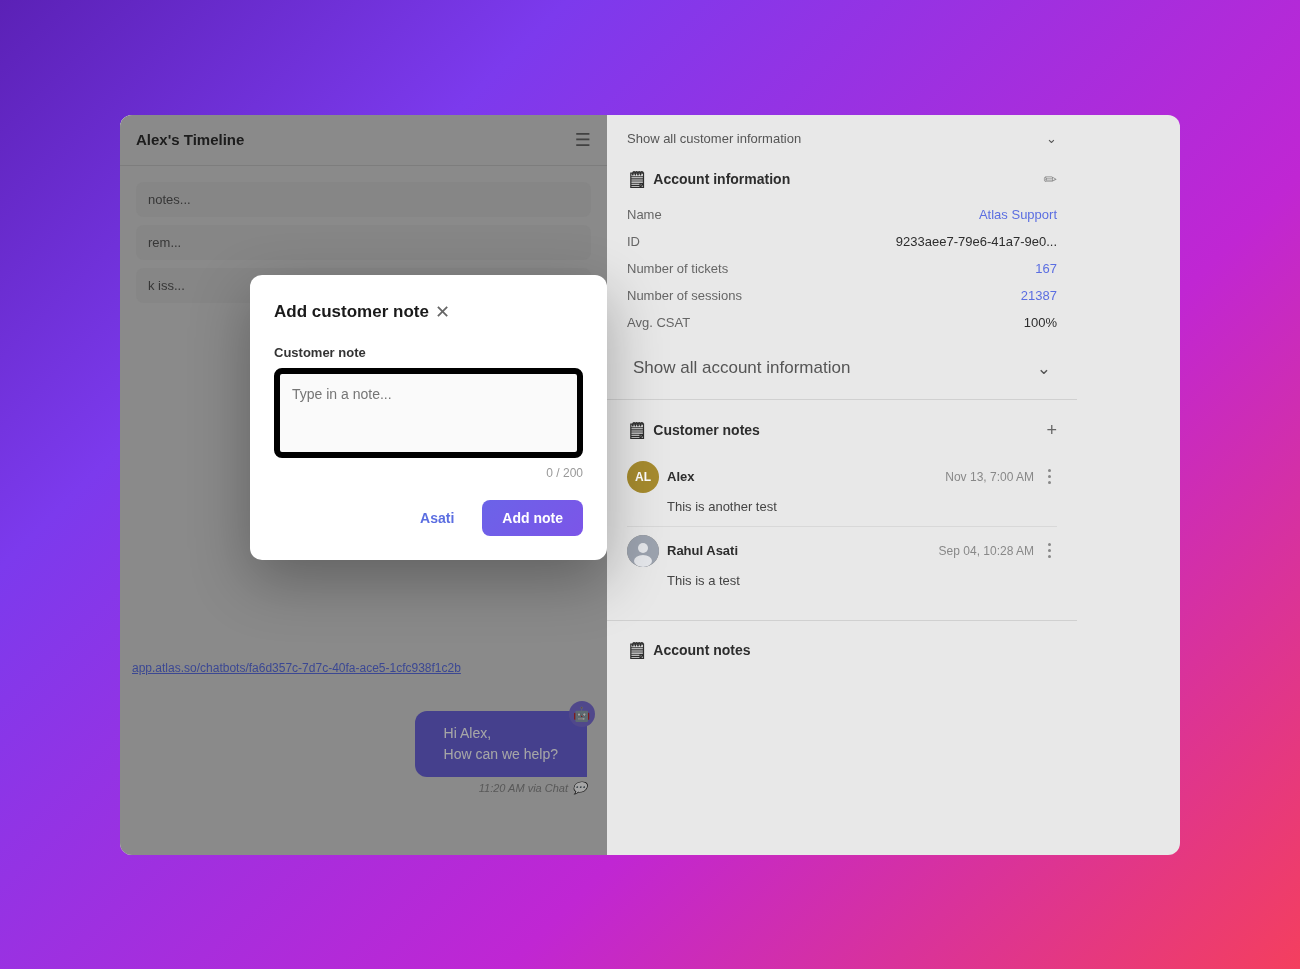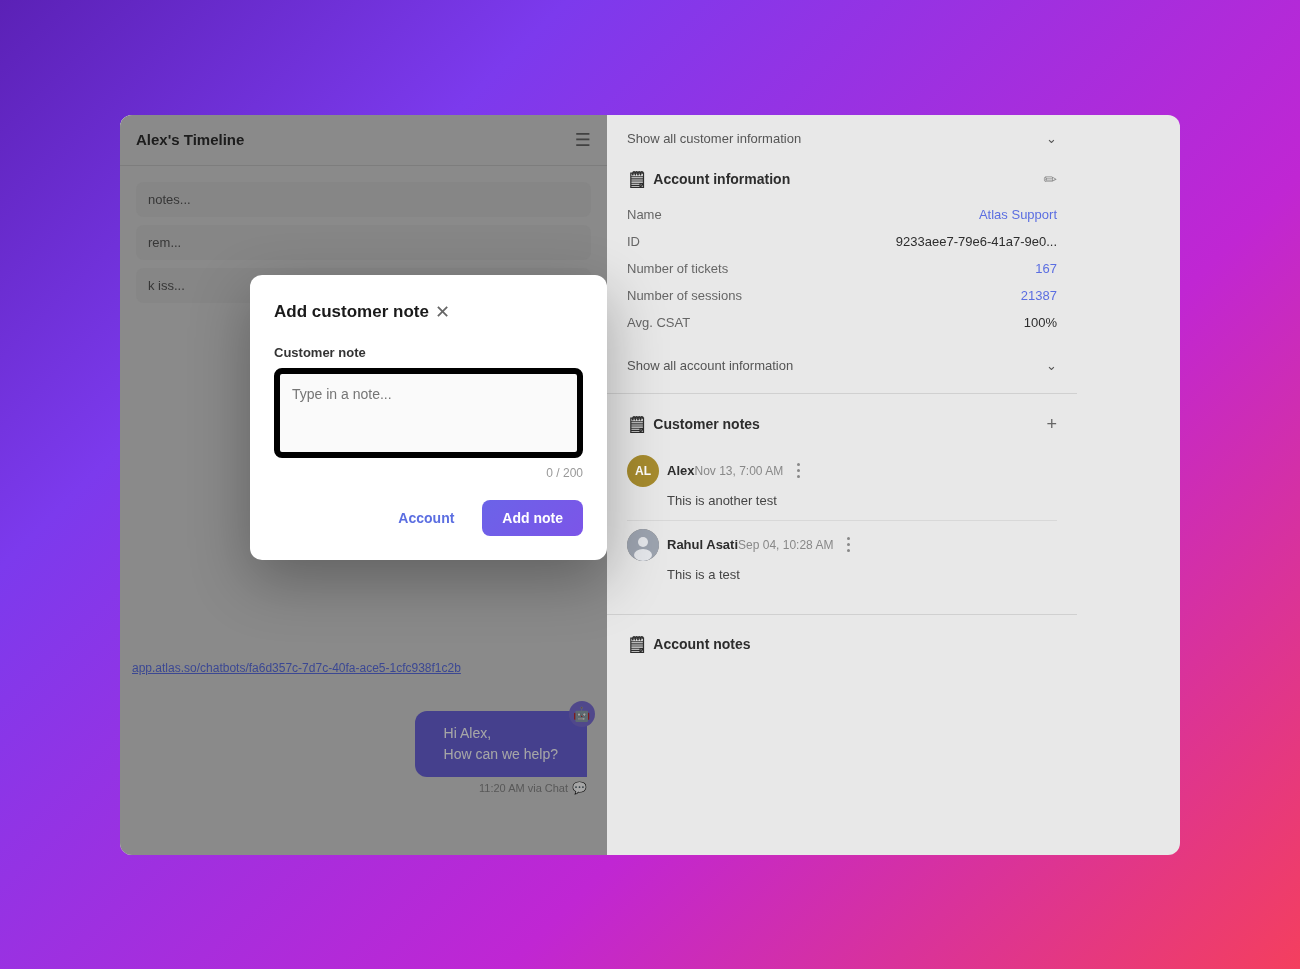--- a/index.html
+++ b/index.html
@@ -207,8 +207,8 @@
       display: flex;
       align-items: center;
       justify-content: space-between;
-      padding: 8px 20px 12px;
-      font-size: 13px;
+      padding: 8px 26px 12px;
+      font-size: 17px;
       color: #555;
       cursor: pointer;
     }

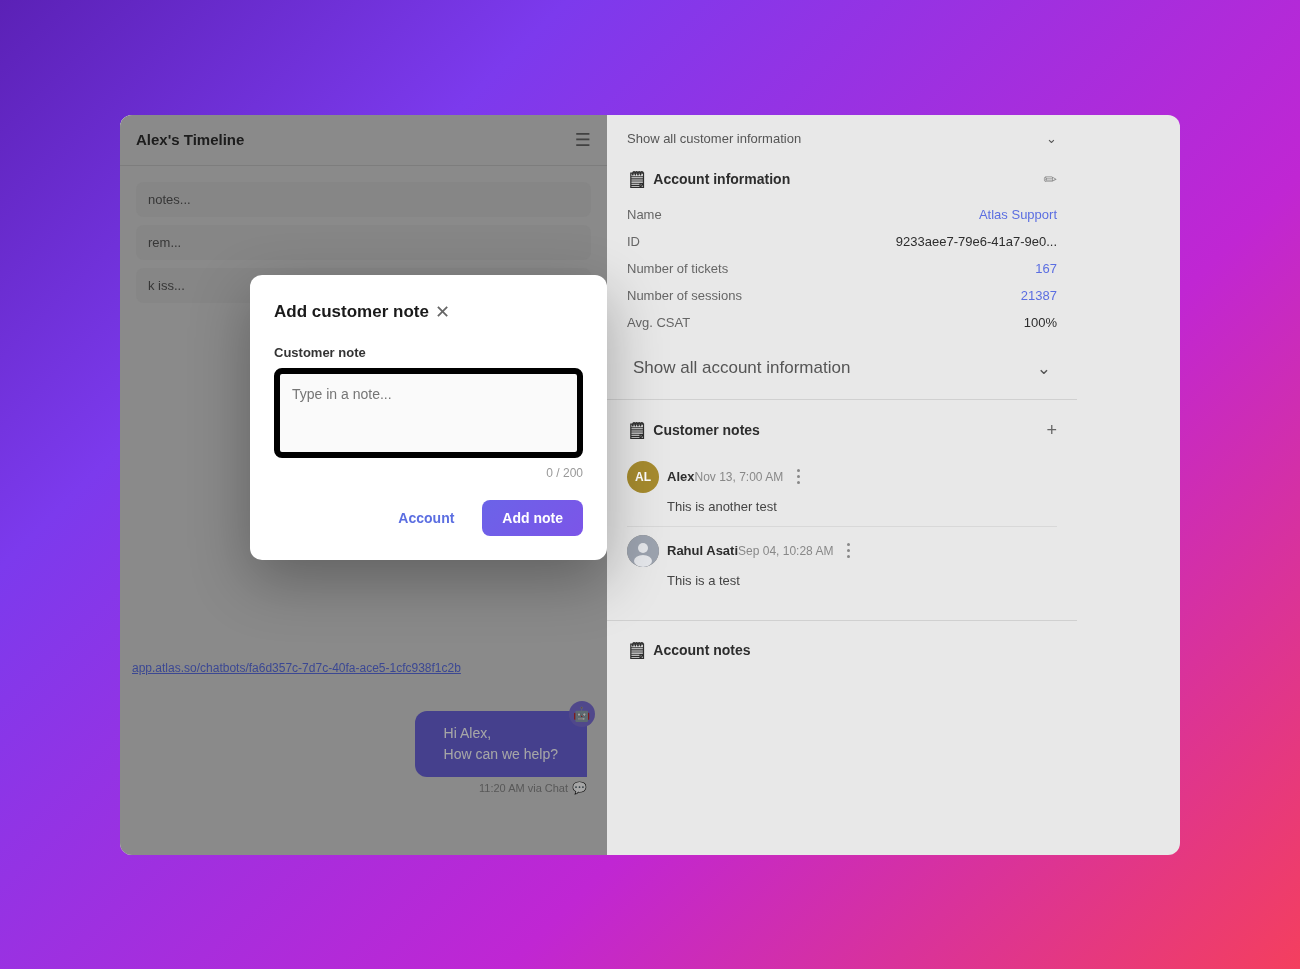--- a/index.html
+++ b/index.html
@@ -242,7 +242,7 @@
     .note-header {
       display: flex;
       align-items: center;
-      justify-content: flex-start;
+      justify-content: space-between;
       margin-bottom: 6px;
     }
 

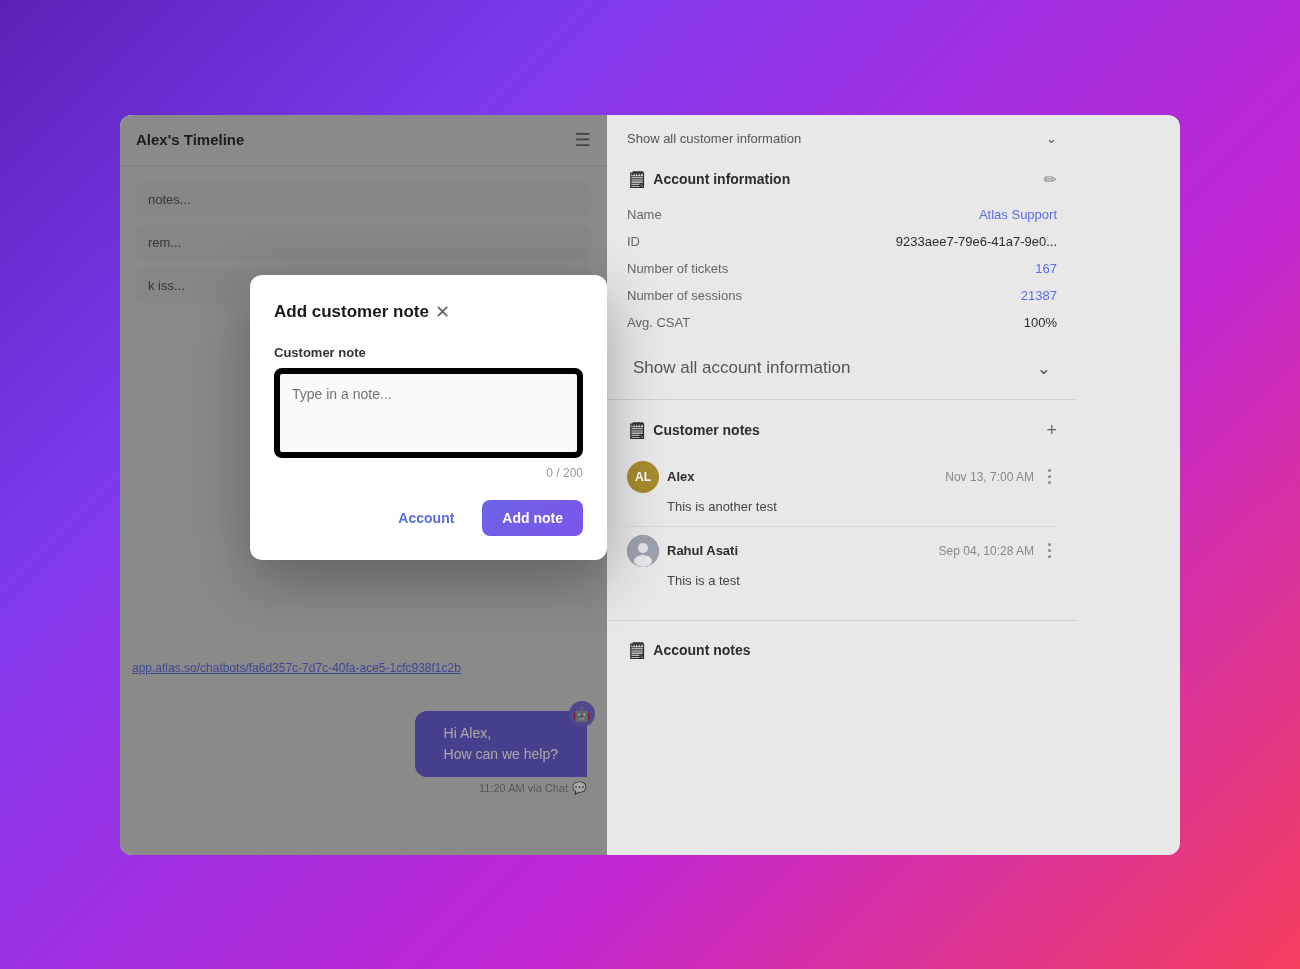--- a/index.html
+++ b/index.html
@@ -468,7 +468,7 @@
         <div class="char-count">0 / 200</div>
 
         <div class="modal-actions">
-          <button class="btn-cancel">Account</button>
+          <button class="btn-cancel">Asati</button>
           <button class="btn-add-note">Add note</button>
         </div>
       </div>

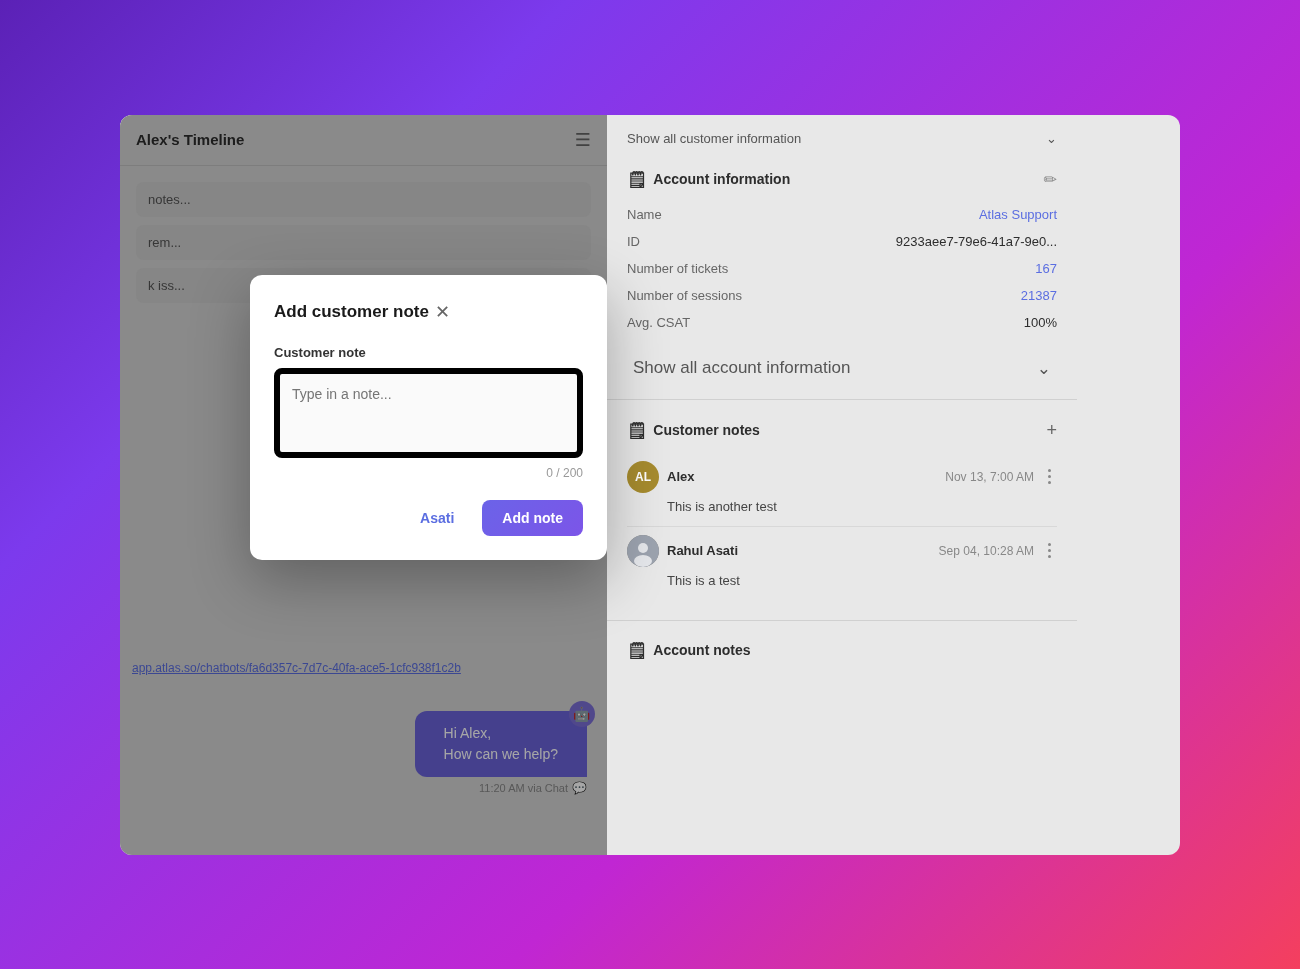--- a/index.html
+++ b/index.html
@@ -95,6 +95,7 @@
       align-items: center;
       justify-content: flex-end;
       gap: 4px;
+      font-style: italic;
     }
 
     .chat-icon {

